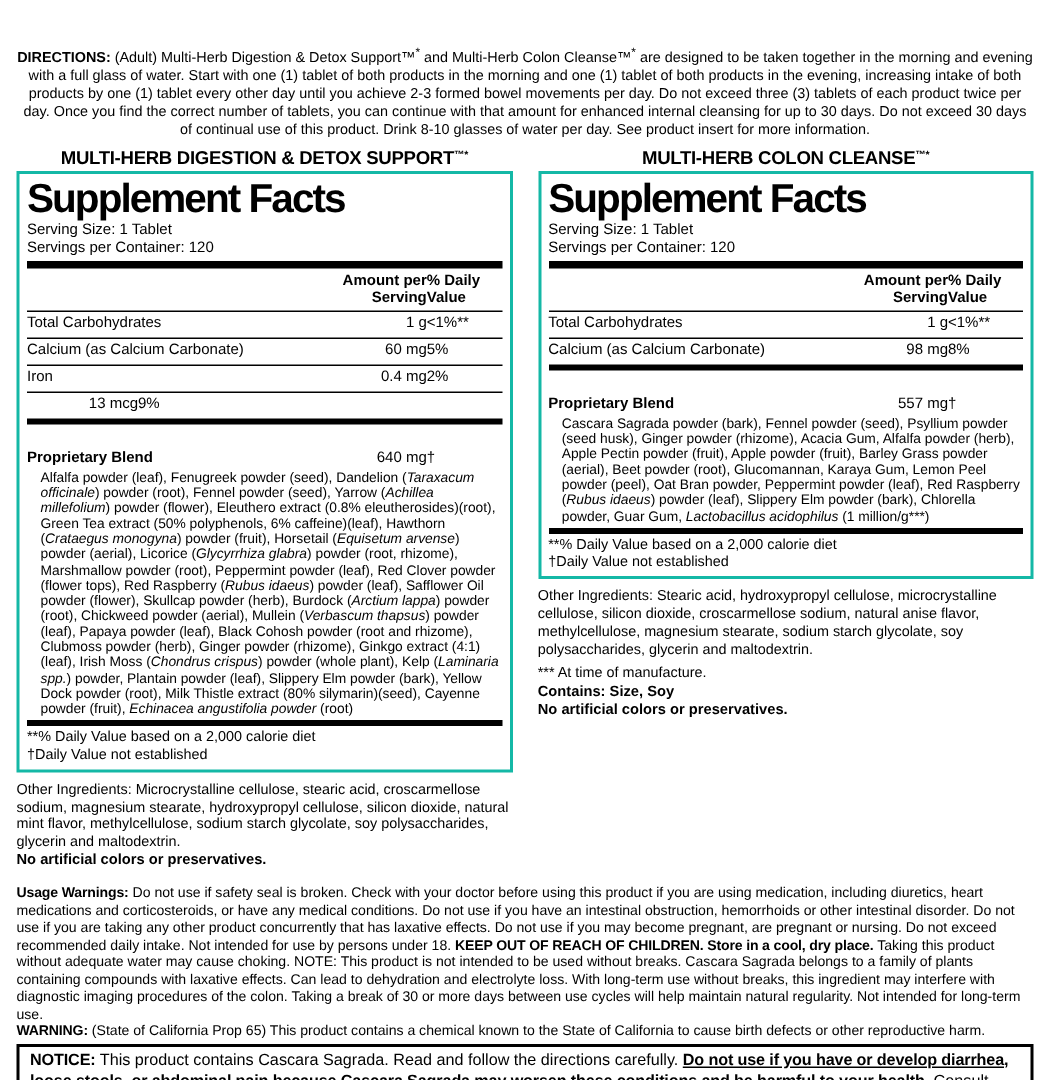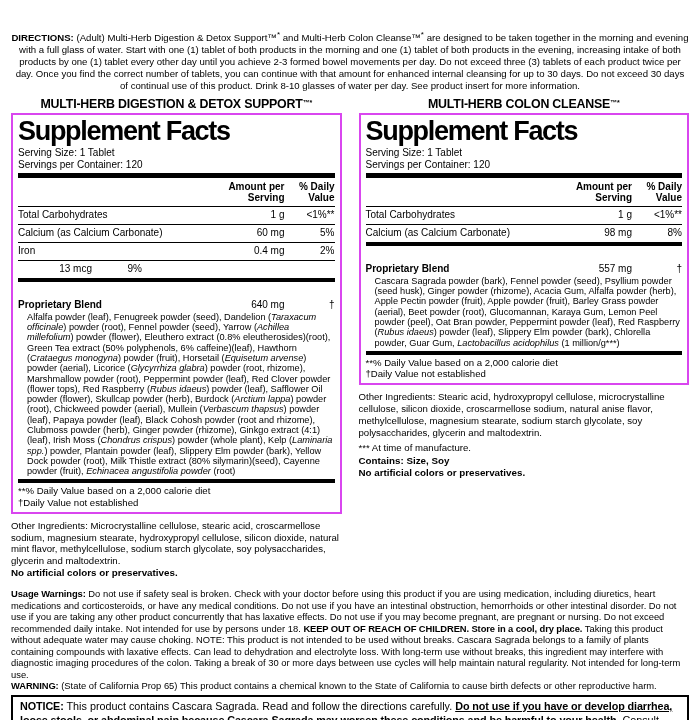--- a/index.html
+++ b/index.html
@@ -18,7 +18,7 @@
   .panel-title { text-align:center; font-weight:700; font-size:12.4px; line-height:14px; margin-bottom:2px; letter-spacing:-0.2px; white-space:nowrap; }
   .tm { font-size:7px; vertical-align:top; position:relative; top:-1px; }
 
-  .facts-box { border:2px solid #d946ef; padding:2px 5px 4px; background:#fff; }
+  .facts-box { border:2px solid #14b8a6; padding:2px 5px 4px; background:#fff; }
   .facts-title { font-weight:700; font-size:27px; line-height:29px; letter-spacing:-1.3px; margin-bottom:1px; }
   .serving-line { font-size:10px; line-height:12px; }
 

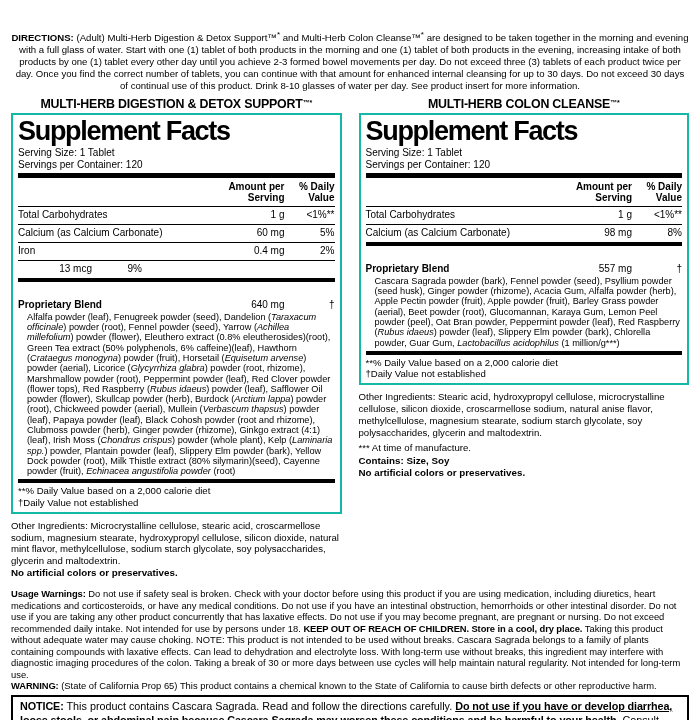--- a/index.html
+++ b/index.html
@@ -28,7 +28,7 @@
   .col-head { display:flex; align-items:flex-end; font-weight:700; font-size:10px; line-height:11px; padding:3px 0; }
   .col-head .spacer { flex:1; }
   .amt { width:74px; text-align:right; white-space:pre-line; }
-  .dv  { width:50px; text-align:right; white-space:pre-line; }
+  .dv  { width:50px; white-space:pre-line; }
 
   .f-row { display:flex; border-top:1px solid #000; font-size:10px; line-height:12px; padding:2px 0 3px; }
   .f-row .name { flex:1; padding-right:4px; }

